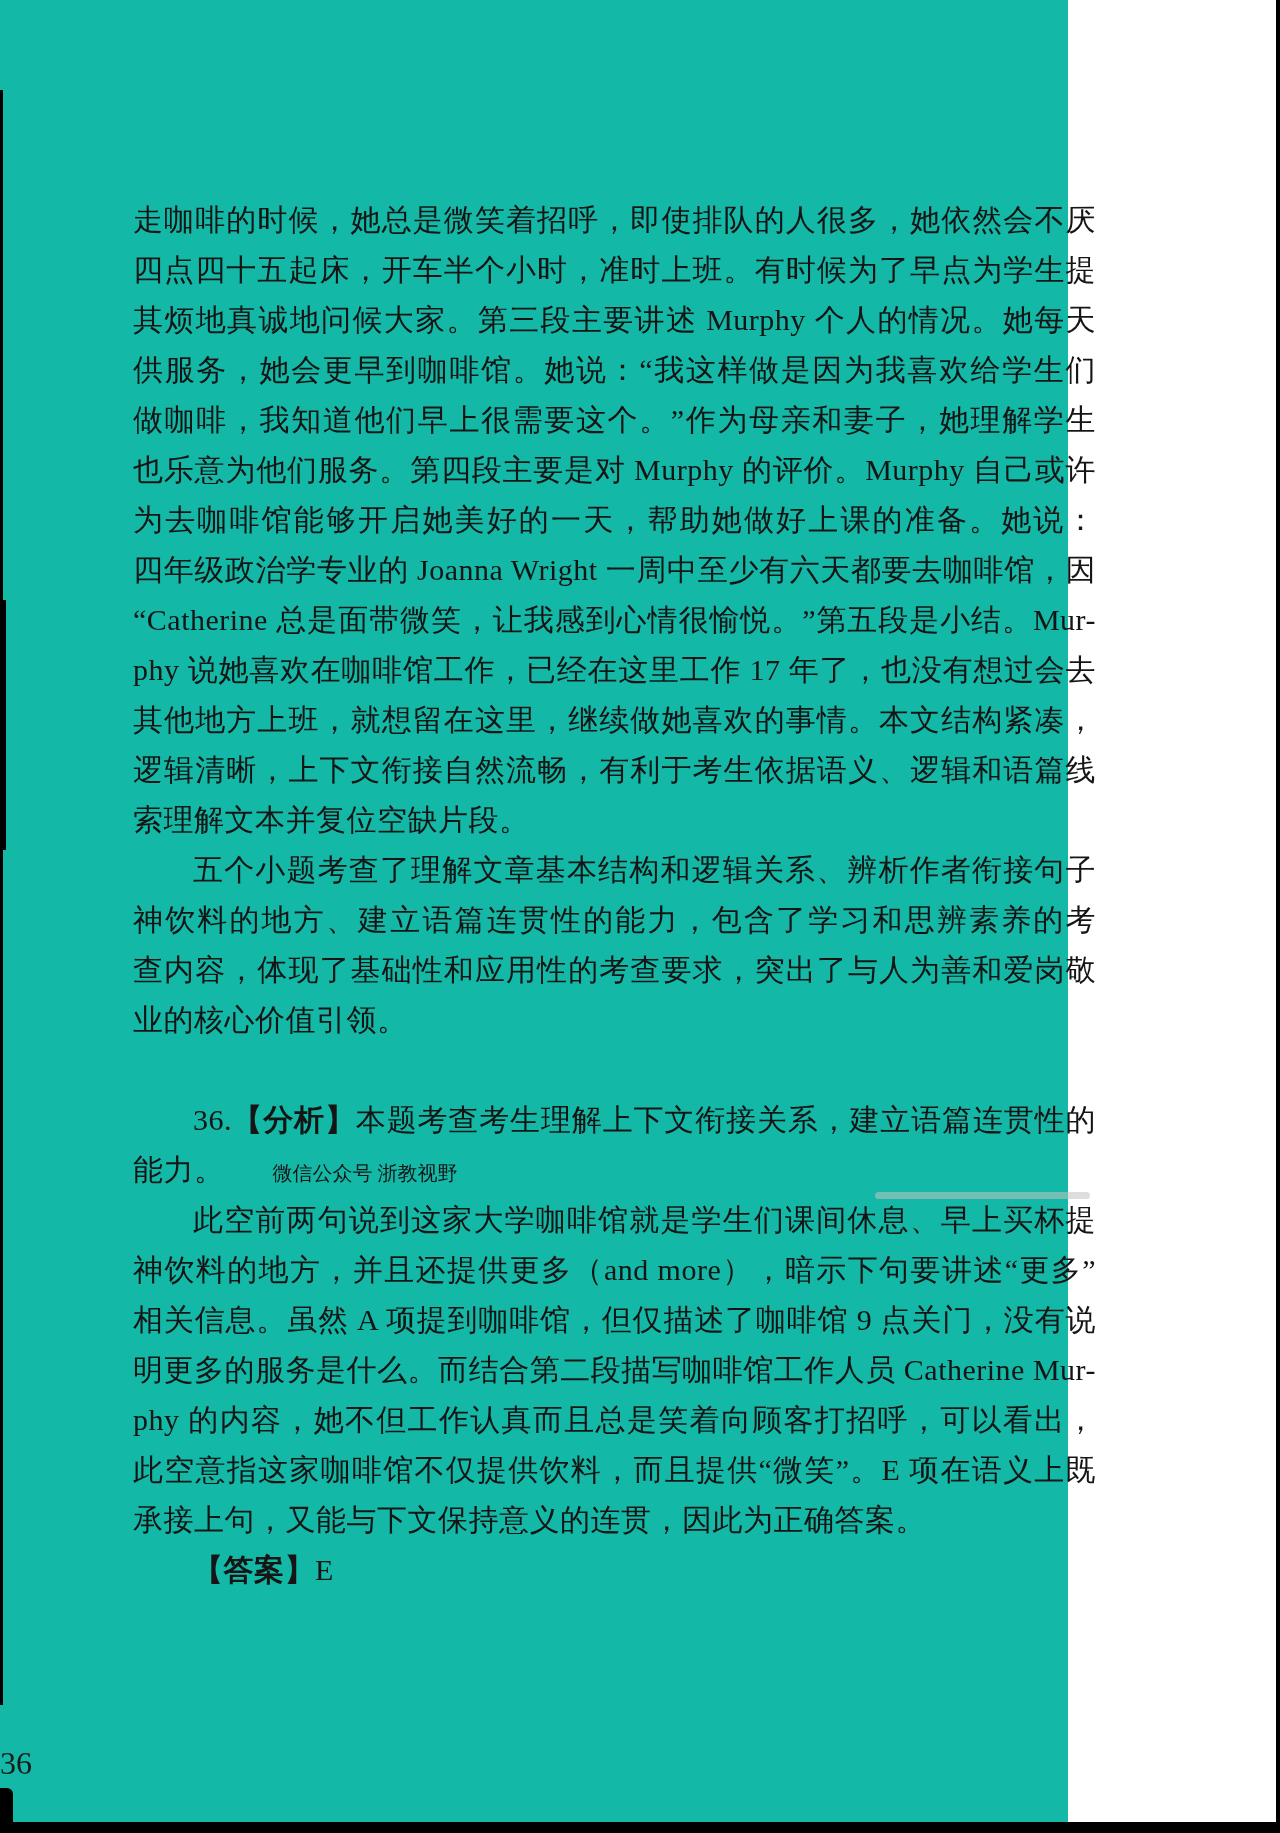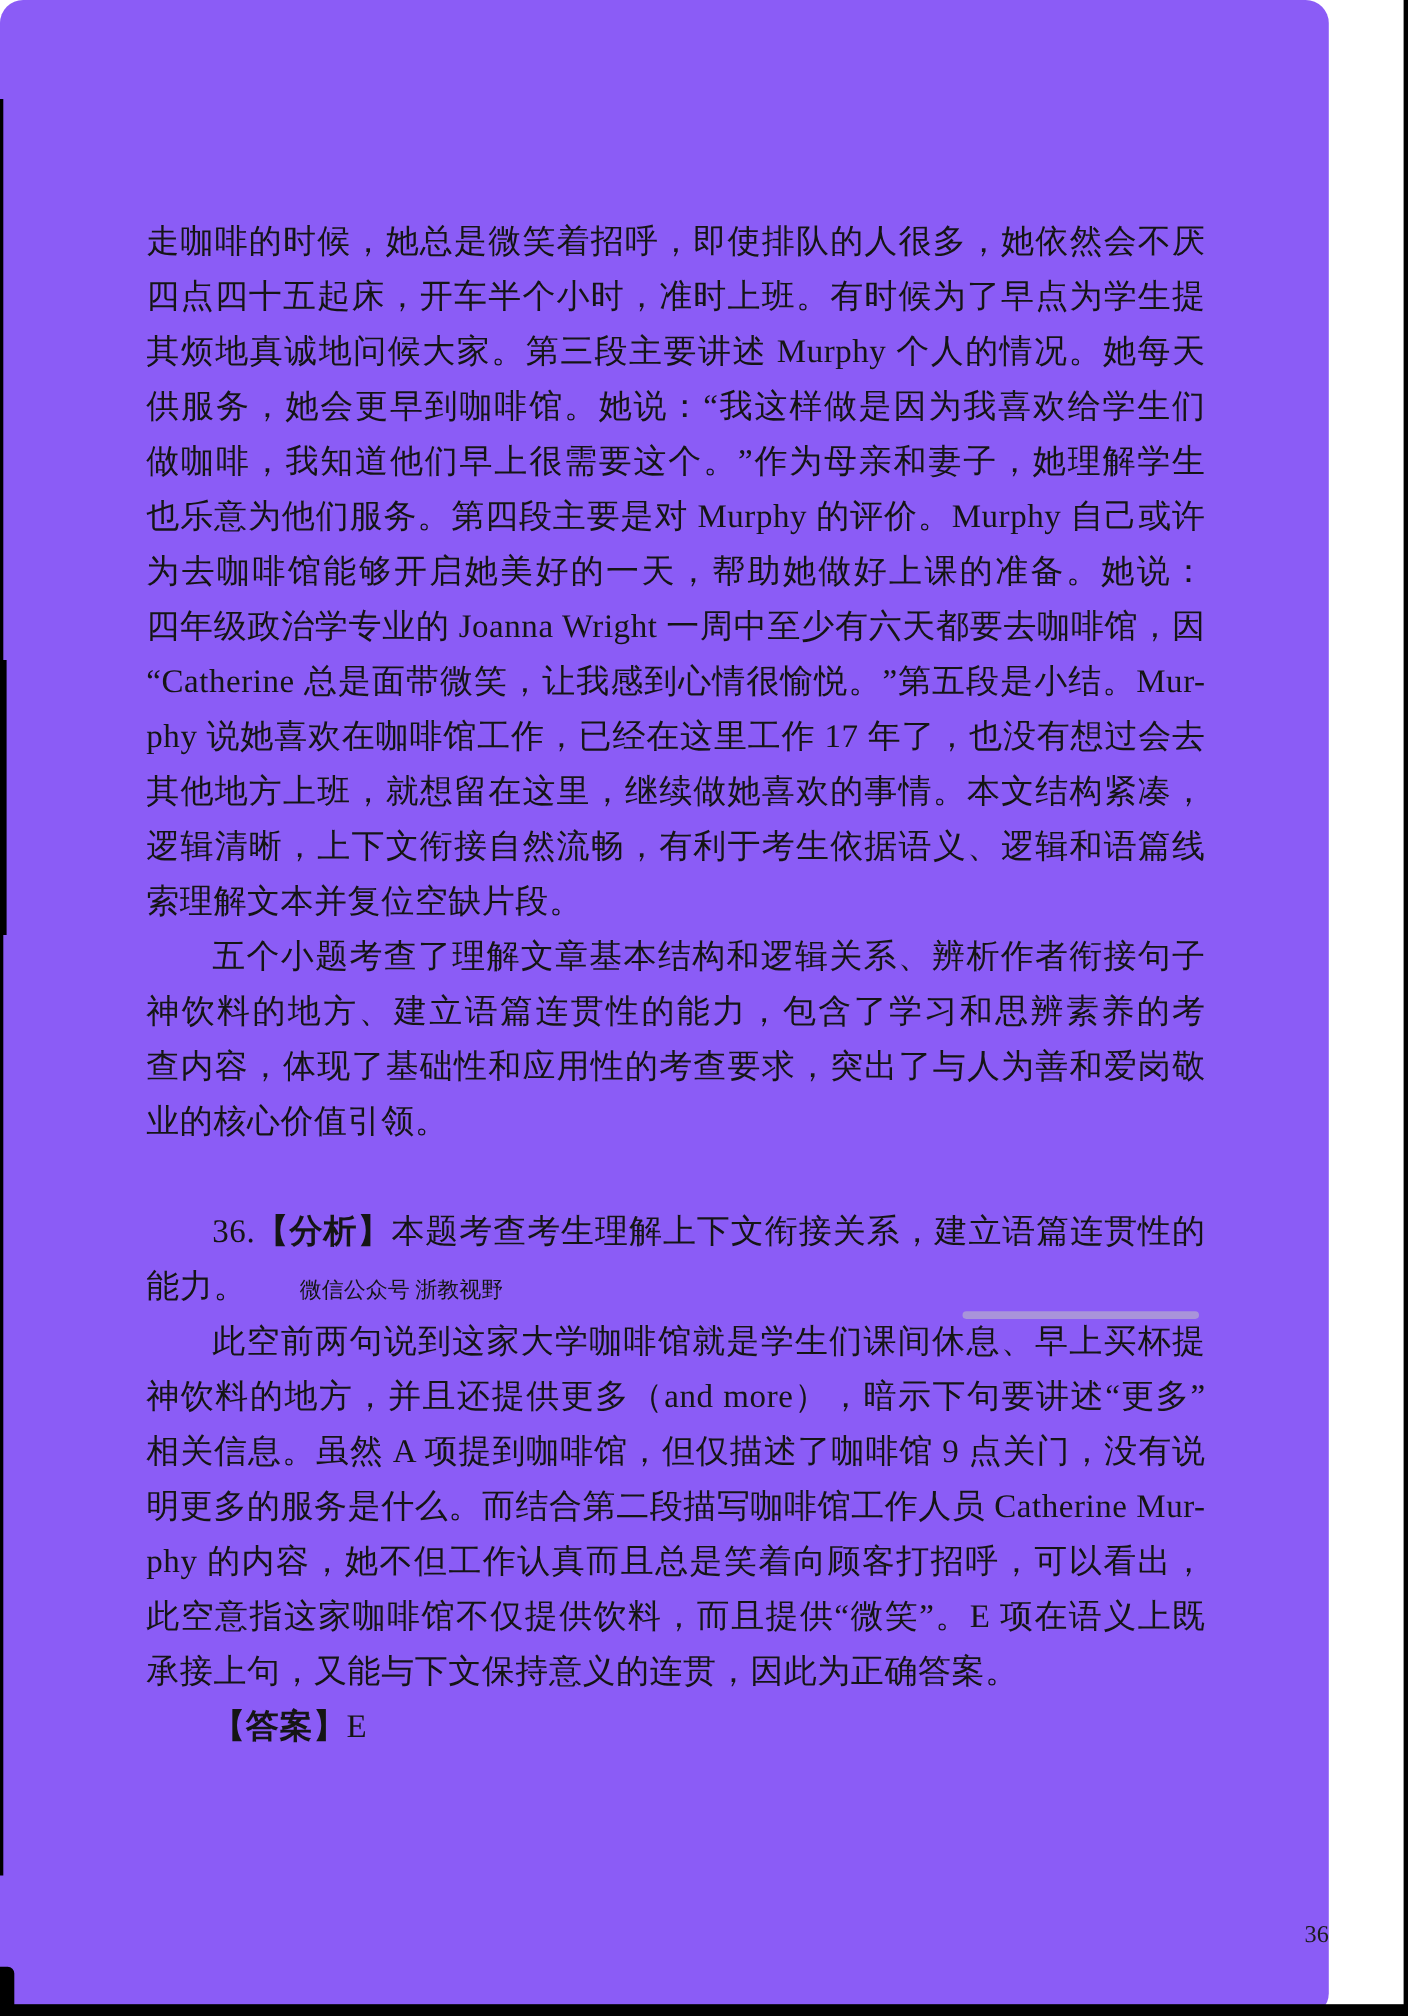--- a/index.html
+++ b/index.html
@@ -12,11 +12,10 @@
   }
   .page {
     position: relative;
-    width: 1208px;
+    width: 1068px;
     height: 1833px;
-    background: #8b5cf6;
+    background: #14b8a6;
     color: #151515;
-    border-radius: 21px;
   }
   .text-block {
     position: absolute;

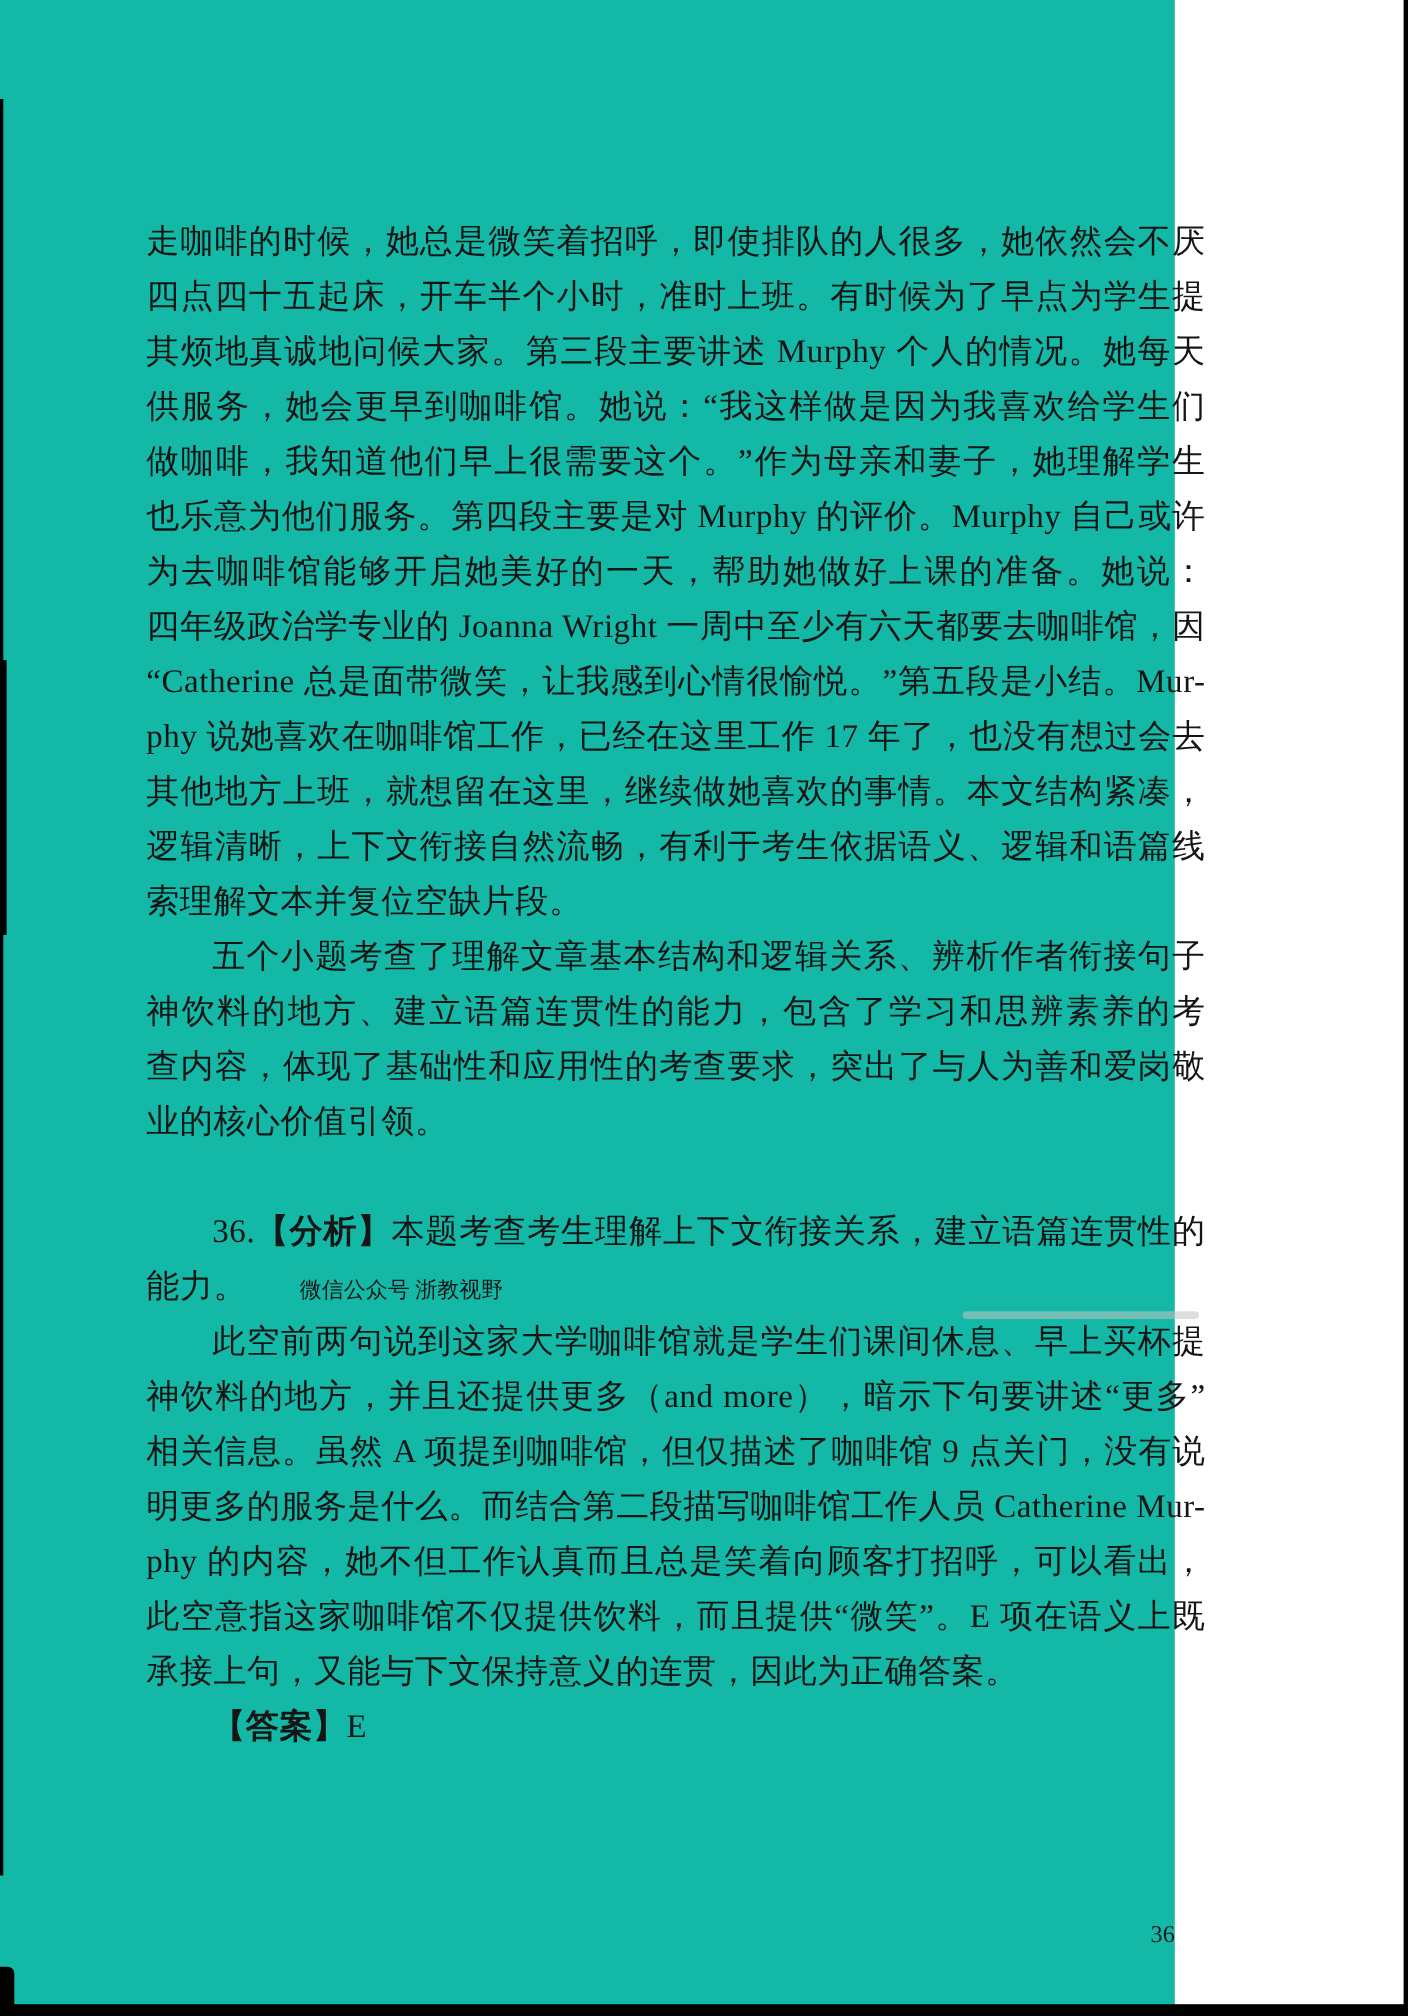--- a/index.html
+++ b/index.html
@@ -50,8 +50,8 @@
     top: 1745px;
     left: 0;
     width: 100%;
-    text-align: right;
-    font-size: 22px;
+    text-align: left;
+    font-size: 32px;
     color: #1c1c1c;
   }
   

